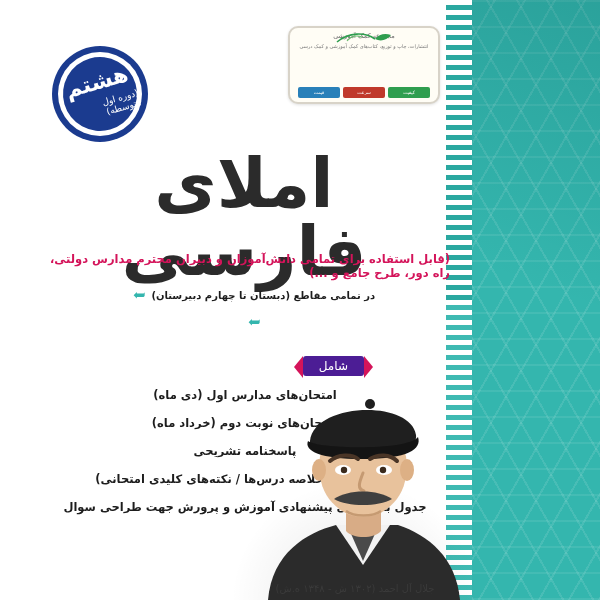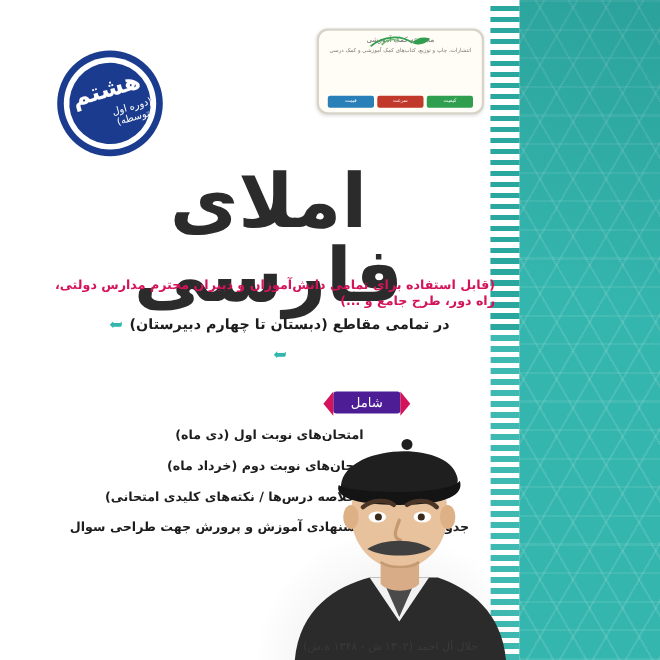--- a/index.html
+++ b/index.html
@@ -122,7 +122,7 @@
     display:flex;justify-content:center;align-items:center;gap:6px;
     margin-bottom:12px;
   }
-  .b-row .txt{font-size:13px;font-weight:bold;color:#1d1d1d;}
+  .b-row .txt{font-size:10px;font-weight:bold;color:#1d1d1d;}
   .b-arrow{color:#34b6ae;font-size:15px;line-height:1;transform:scaleX(-1);}
 
   

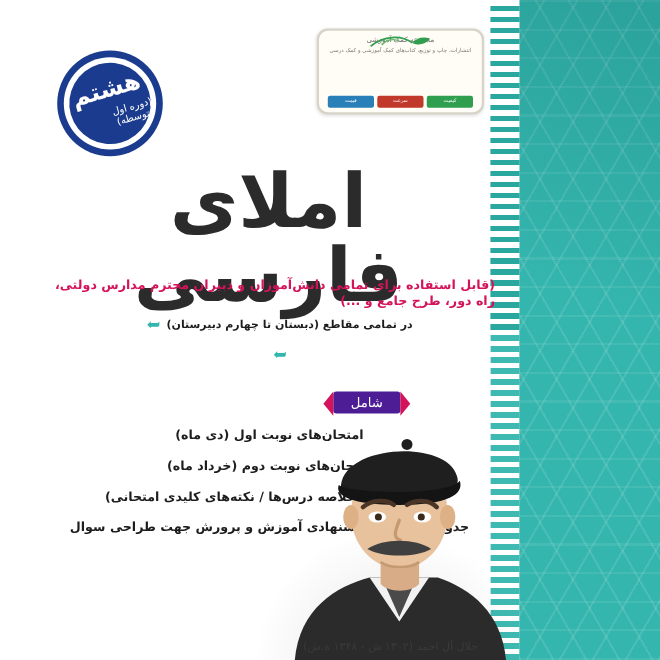--- a/index.html
+++ b/index.html
@@ -217,7 +217,7 @@
   <div class="ribbon">شامل</div>
 
   <div class="content-list">
-    <div>امتحان‌های نوبت اول (دی ماه)</div>
+    <div>امتحان‌های مدارس اول (دی ماه)</div>
     <div>امتحان‌های نوبت دوم (خرداد ماه)</div>
     <div>فلش کارت (خلاصه درس‌ها / نکته‌های کلیدی امتحانی)</div>
     <div>جدول بارم بندی پیشنهادی آموزش و پرورش جهت طراحی سوال</div>

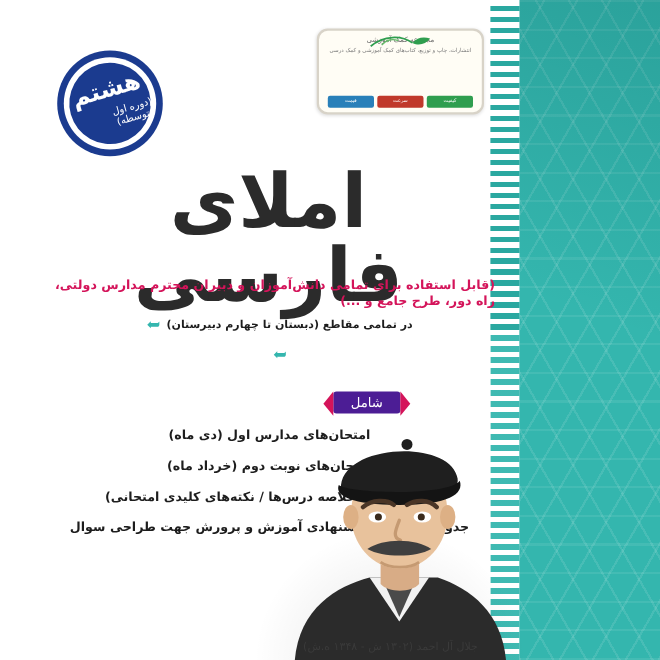--- a/index.html
+++ b/index.html
@@ -219,6 +219,7 @@
   <div class="content-list">
     <div>امتحان‌های مدارس اول (دی ماه)</div>
     <div>امتحان‌های نوبت دوم (خرداد ماه)</div>
+    <div>پاسخنامه تشریحی</div>
     <div>فلش کارت (خلاصه درس‌ها / نکته‌های کلیدی امتحانی)</div>
     <div>جدول بارم بندی پیشنهادی آموزش و پرورش جهت طراحی سوال</div>
   </div>

